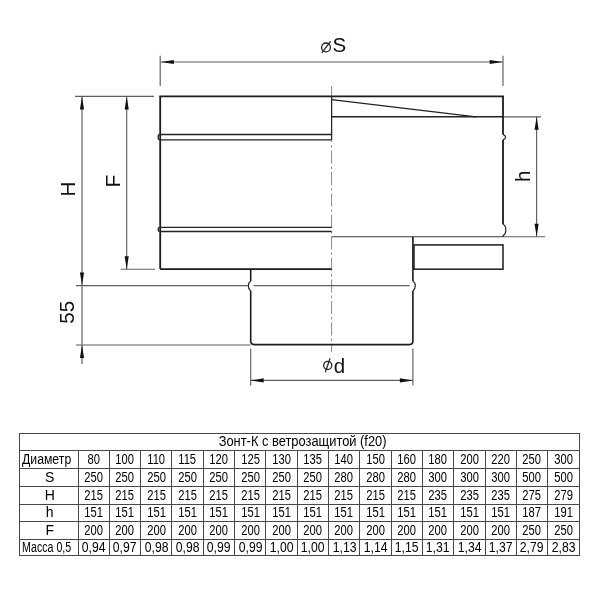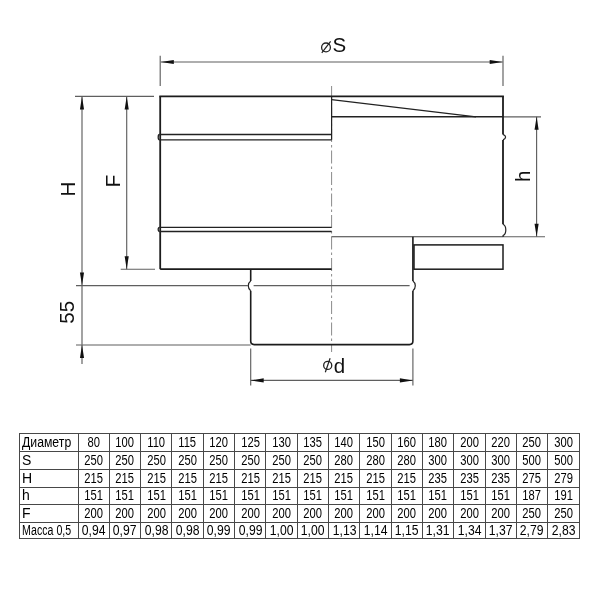--- a/index.html
+++ b/index.html
@@ -131,6 +131,9 @@
 </colgroup>
 
 <tbody>
+      <tr style="height:17px">
+        <td colspan="17" style="text-indent:3.5px"><span class="cs">Зонт-К с ветрозащитой (f20)</span></td>
+      </tr>
 
 <tr style="height:18px">
         <td class="lbl"><span class="cl" style="transform:scaleX(0.875)">Диаметр</span></td>

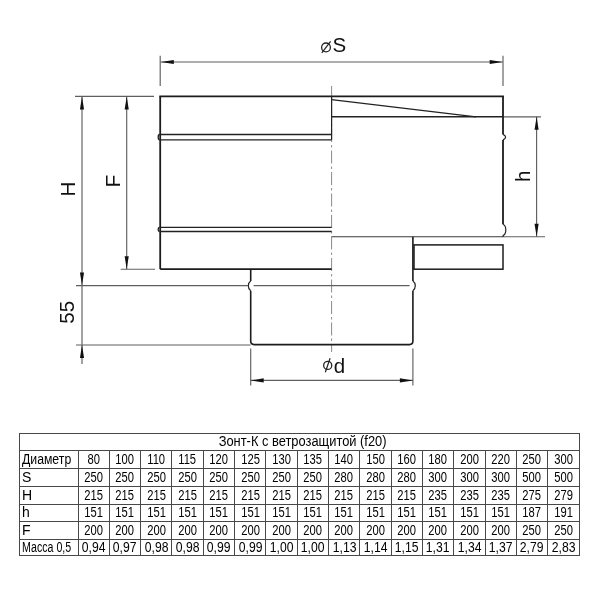--- a/index.html
+++ b/index.html
@@ -9,7 +9,7 @@
 table{position:absolute;left:19px;top:433px;border-collapse:collapse;table-layout:fixed;width:559.5px;border:1px solid #2a2a2a;
  font-family:"Liberation Sans",sans-serif;font-size:14px;color:#000;}
 td{border:1px solid #484848;padding:0;text-align:center;white-space:nowrap;overflow:hidden;line-height:14px;}
-td.lbl{text-align:left;padding-left:2px;}
+td.lbl{text-align:center;padding-left:2px;}
 td span.cx,td span.cm,td span.cl,td span.cs{position:relative;top:-1px;}
 td span.cx{display:inline-block;transform:scaleX(0.8);}
 td span.cm{display:inline-block;transform:scaleX(0.87);}

